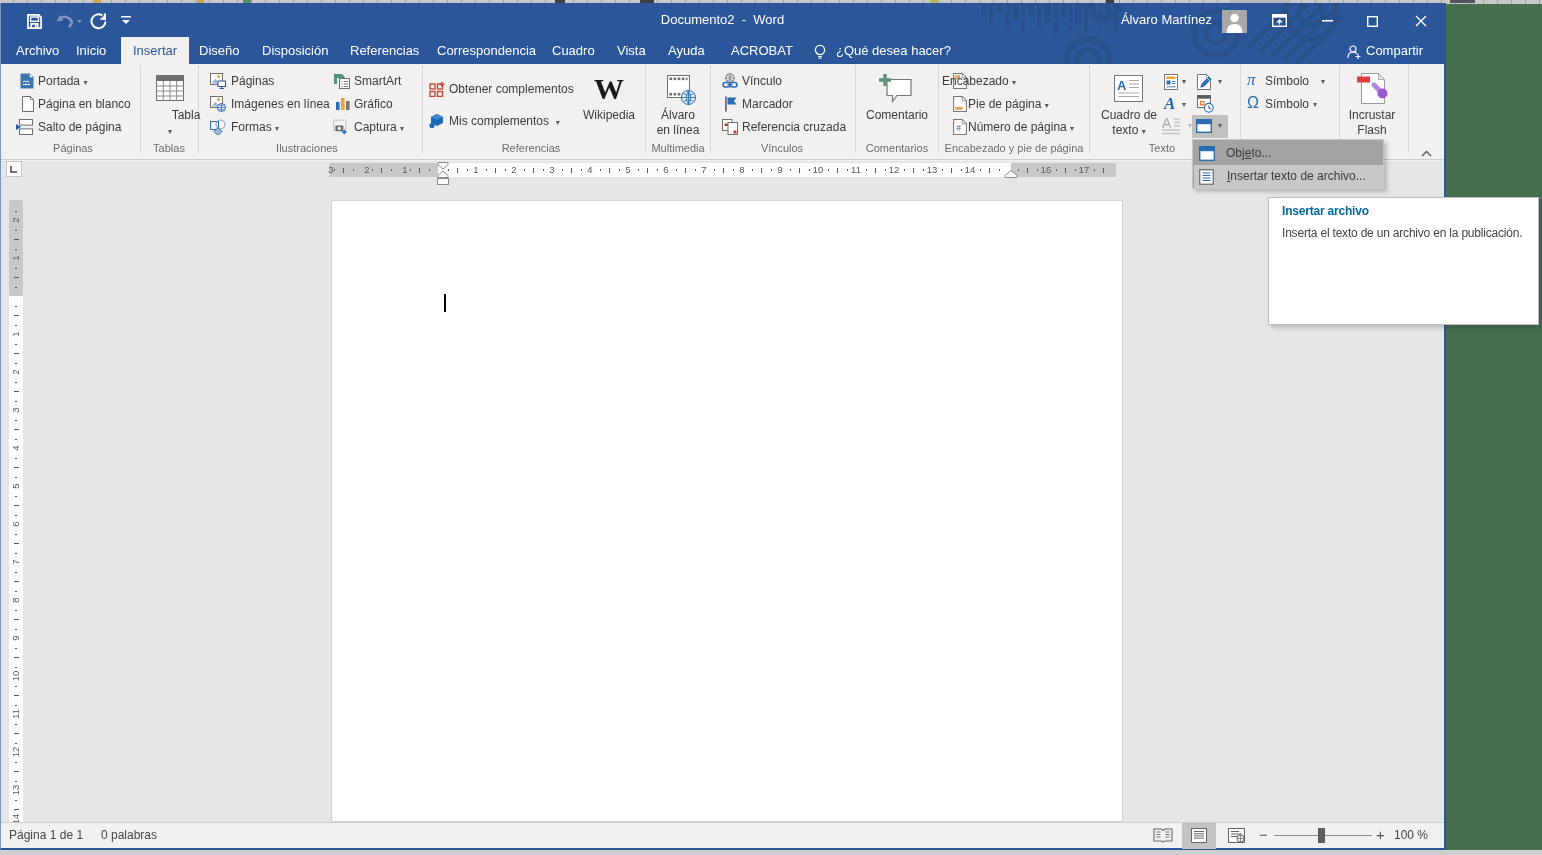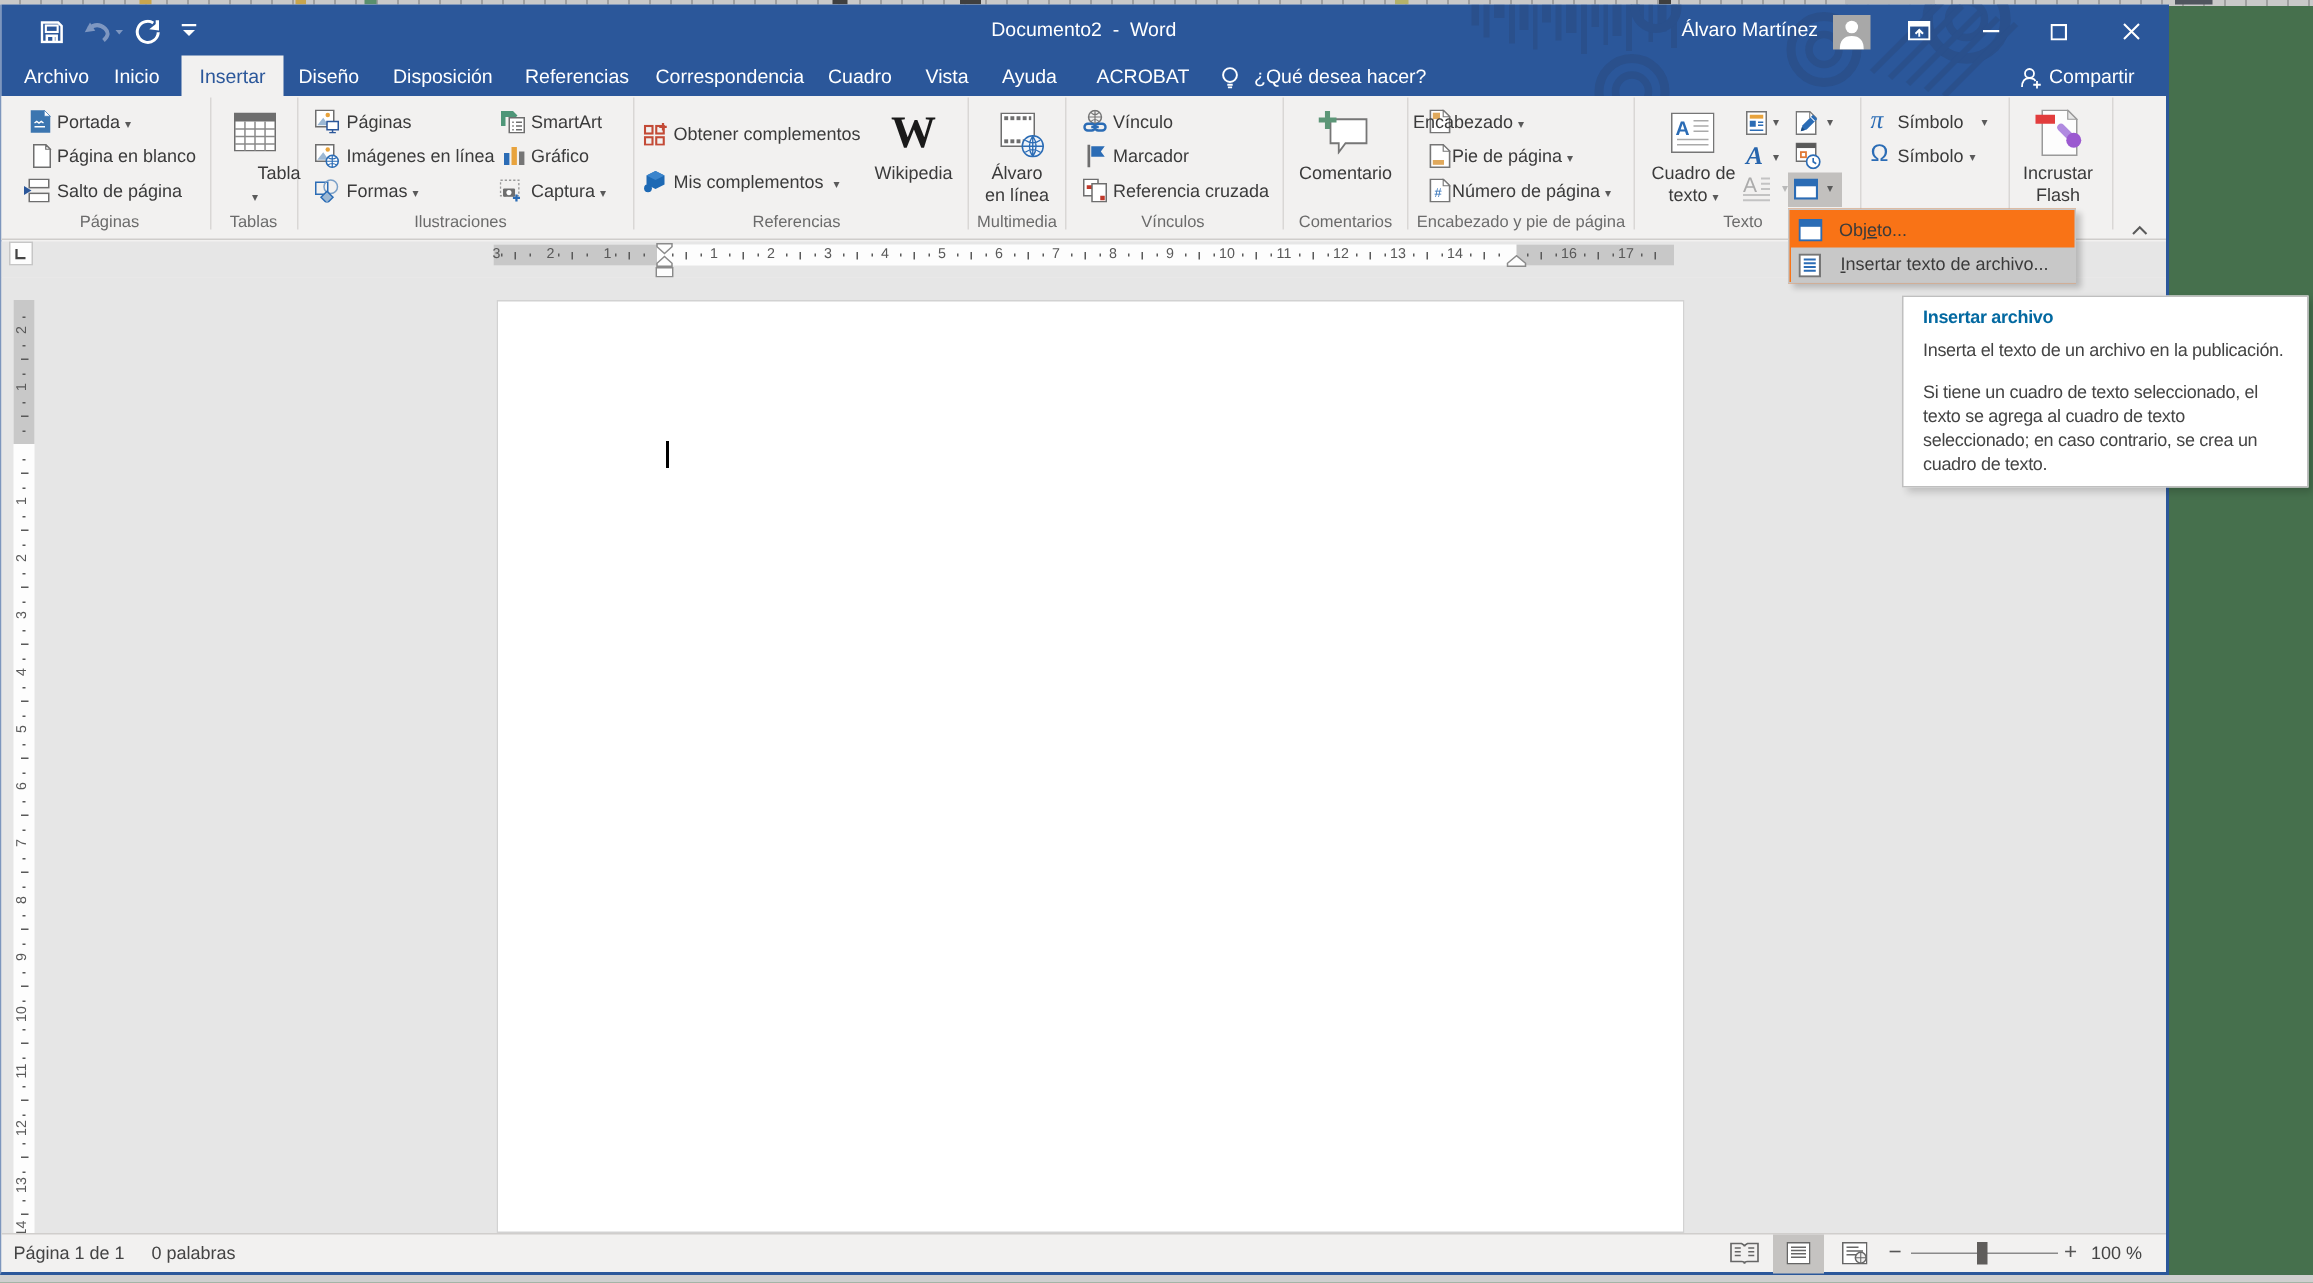--- a/index.html
+++ b/index.html
@@ -30,7 +30,7 @@
   
   #statusbar { left:0; top:819px; width:1443px; height:26px; background:#f2f1f0; border-top:1px solid #d0cecc; font-size:12px; color:#444; }
   
-  #menu { left:1192px; top:139px; width:192px; height:50px; background:#f97316; border:1px solid #c6c6c6; box-shadow:3px 3px 4px rgba(0,0,0,0.2); z-index:50; }
+  #menu { left:1192px; top:139px; width:192px; height:50px; background:#a3a3a3; border:1px solid #c6c6c6; box-shadow:3px 3px 4px rgba(0,0,0,0.2); z-index:50; }
   #tooltip { left:1268px; top:197px; width:271px; height:128px; background:#fff; border:1px solid #bfbfbf; box-shadow:3px 3px 5px rgba(0,0,0,0.18); z-index:60; font-size:12px; color:#444; }
 </style>
 </head>

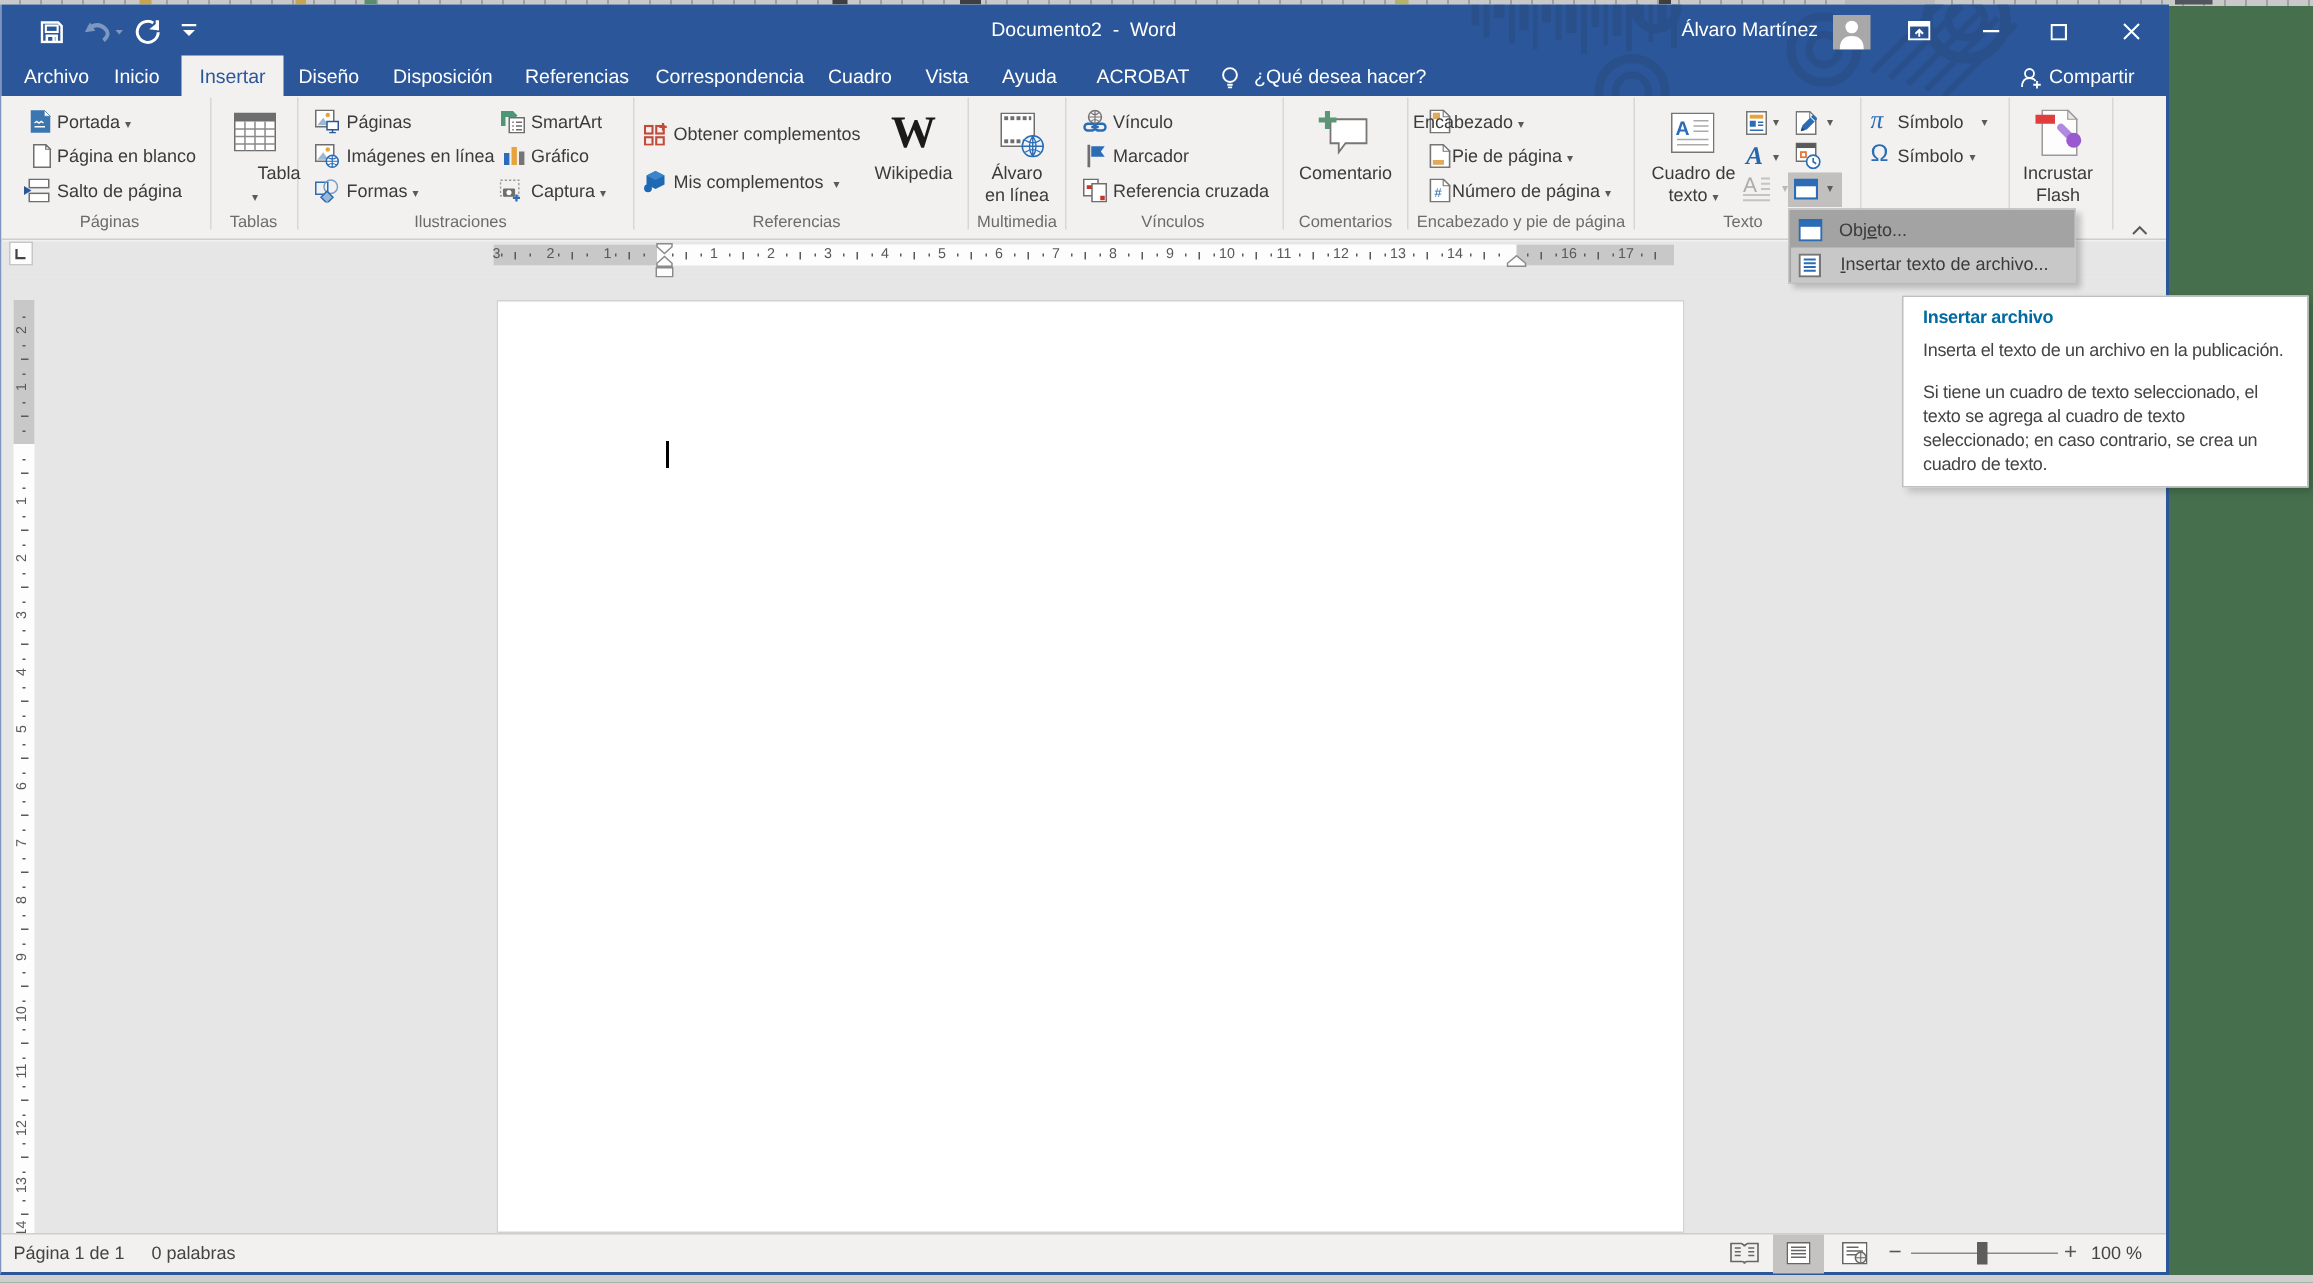--- a/index.html
+++ b/index.html
@@ -626,7 +626,6 @@
   <div style="padding:6px 0 0 13px;letter-spacing:-0.2px">
     <div style="font-weight:bold;color:#0369a1;white-space:nowrap">Insertar archivo</div>
     <div style="margin-top:8px;white-space:nowrap">Inserta el texto de un archivo en la publicación.</div>
-    <div style="margin-top:13px;line-height:16px;white-space:nowrap">Si tiene un cuadro de texto seleccionado, el<br>texto se agrega al cuadro de texto<br>seleccionado; en caso contrario, se crea un<br>cuadro de texto.</div>
   </div>
 </div>
 

